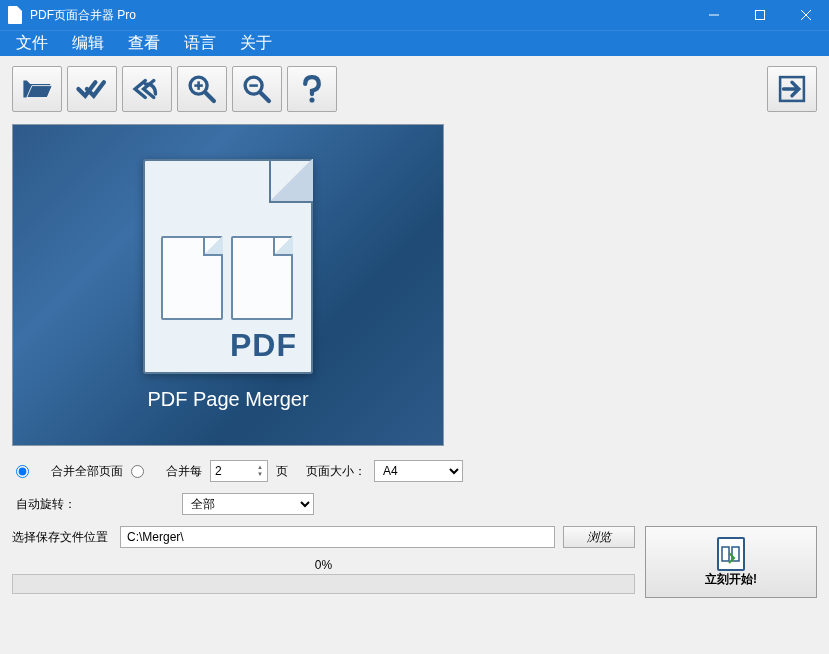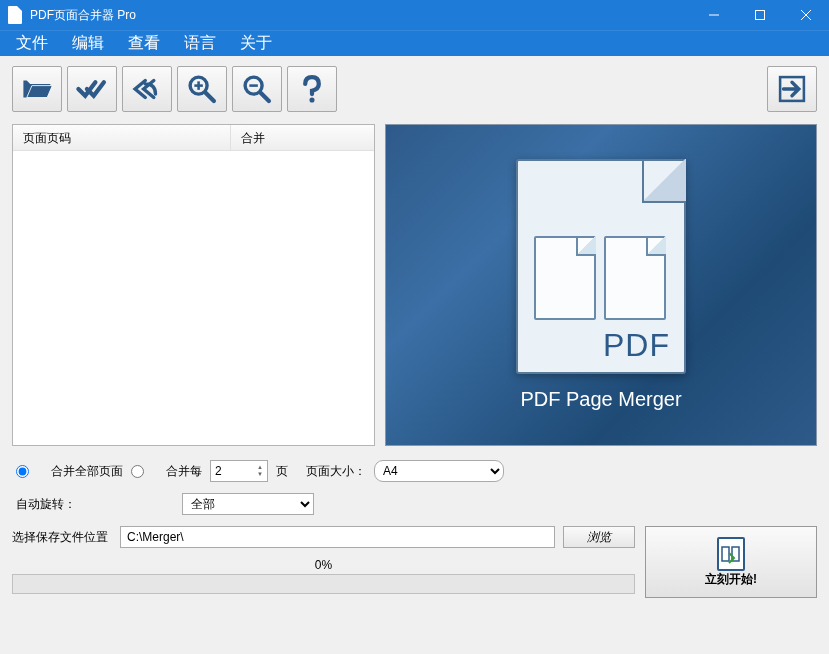--- a/index.html
+++ b/index.html
@@ -150,12 +150,6 @@
   </div>
 
   <div class="mid">
-    <div class="listbox">
-      <div class="list-header">
-        <div class="list-col">页面页码</div>
-        <div class="list-col">合并</div>
-      </div>
-    </div>
     <div class="preview">
       <div class="pdf-doc">
         <div class="pdf-inner">

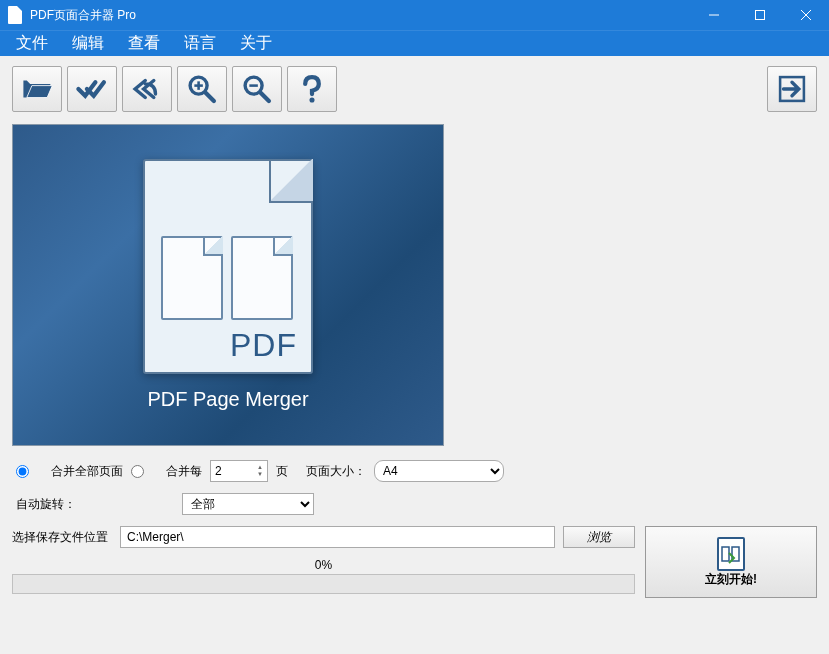--- a/index.html
+++ b/index.html
@@ -38,7 +38,7 @@
 .pdf-inner { position: absolute; bottom: 52px; display: flex; gap: 8px; left: 16px; }
 .mini-page { width: 62px; height: 84px; background: #fafcfe; border: 2px solid #6a8aaa; border-radius: 2px; position: relative; }
 .mini-page::after { content: ""; position: absolute; top: -2px; right: -2px; width: 18px; height: 18px; background: linear-gradient(135deg, transparent 48%, #d5e5f0 50%); border-left: 2px solid #6a8aaa; border-bottom: 2px solid #6a8aaa; }
-.pdf-text { position: absolute; bottom: 8px; right: 14px; font-size: 32px; font-weight: normal; color: #2d5a88; font-family: Arial; letter-spacing: 1px; }
+.pdf-text { position: absolute; bottom: 8px; right: 14px; font-size: 32px; font-weight: bold; color: #2d5a88; font-family: Arial; letter-spacing: 1px; }
 
 .opts-row { display: flex; align-items: center; gap: 8px; margin-bottom: 11px; font-size: 12px; padding-left: 4px; }
 .opts-row label { display: flex; align-items: center; gap: 20px; }

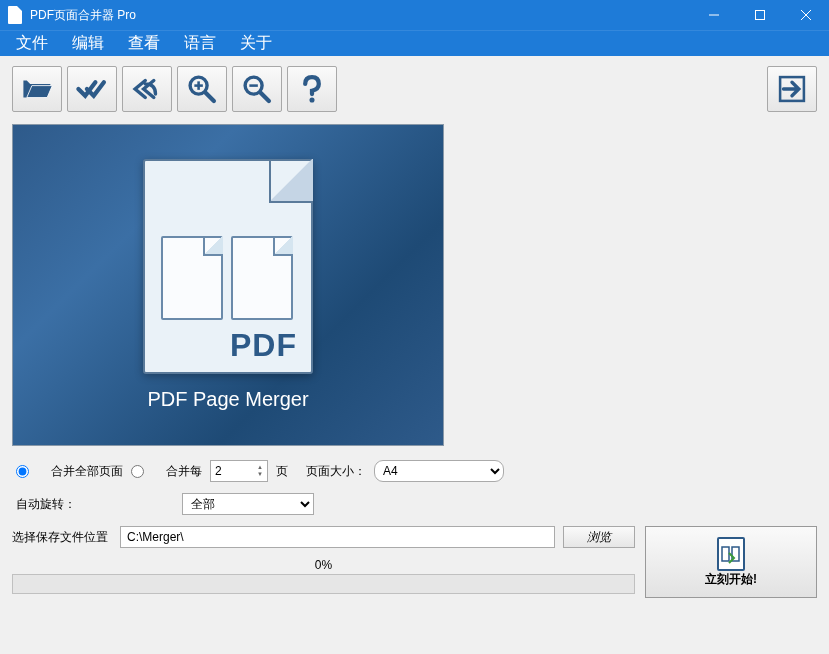--- a/index.html
+++ b/index.html
@@ -48,7 +48,7 @@
 .spin-btns span { font-size: 6px; line-height: 7px; color: #666; }
 select { height: 22px; border: 1px solid #aaa; background: #fff; font-size: 12px; padding: 0 4px; }
 .sel-rotate { width: 132px; }
-.sel-size { width: 130px; border-radius: 9px; }
+.sel-size { width: 89px; }
 
 .bottom { display: flex; gap: 10px; align-items: stretch; }
 .bottom-left { flex: 1; }

